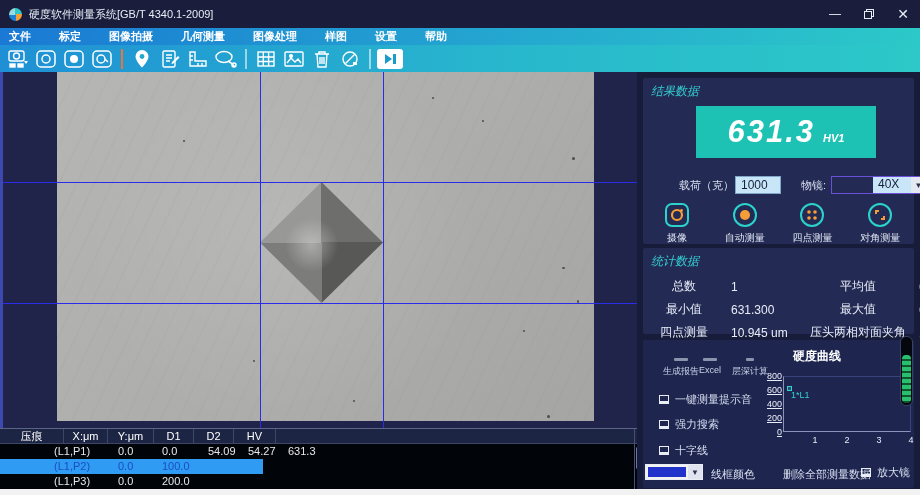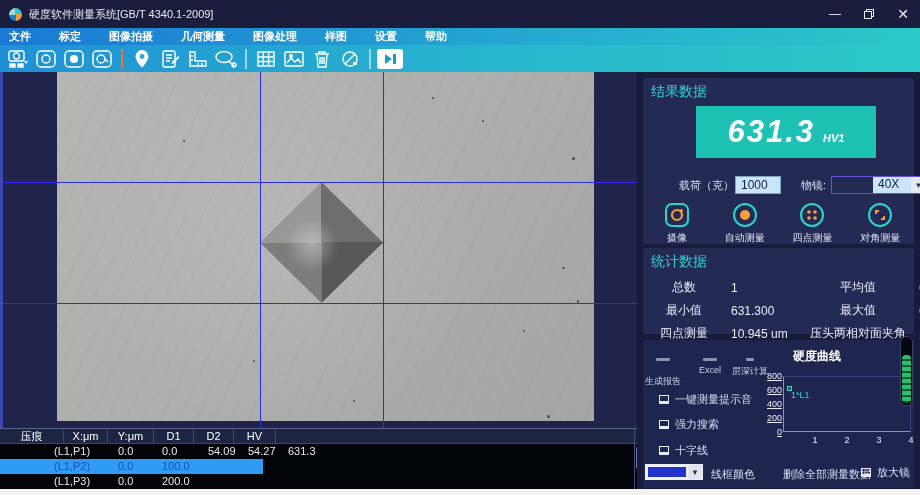--- a/index.html
+++ b/index.html
@@ -67,7 +67,7 @@
   .sec-result{left:6px;top:6px;width:271px;height:166px;}
   .sec-stats{left:6px;top:176px;width:271px;height:86px;}
   .sec-tools{left:6px;top:268px;width:271px;height:148px;background:#1e2650;}
-  .sechead{color:#35cfd2;font-size:14px;padding:5px 12px 0 8px;}
+  .sechead{color:#35cfd2;font-size:12px;padding:5px 12px 0 8px;font-style:italic;}
 
   .hvbox{position:absolute;left:53px;top:28px;width:180px;height:52px;background:#1ec2b4;
     display:flex;align-items:center;justify-content:center;}

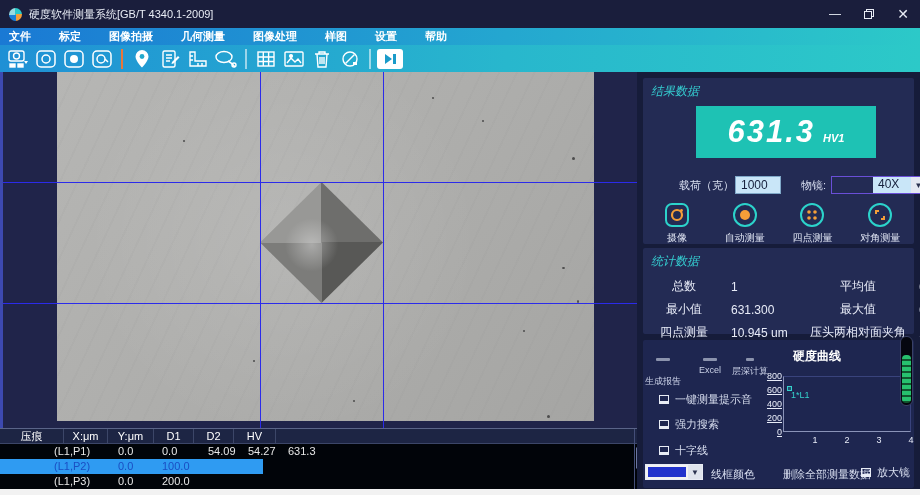--- a/index.html
+++ b/index.html
@@ -400,7 +400,7 @@
     </div>
 
     <div class="section sec-tools">
-      <div class="minibtn" style="left:2px;top:18px;gap:10px;">
+      <div class="minibtn" style="left:20px;top:18px;">
         <div class="ic"></div>
         <div>生成报告</div>
       </div>

